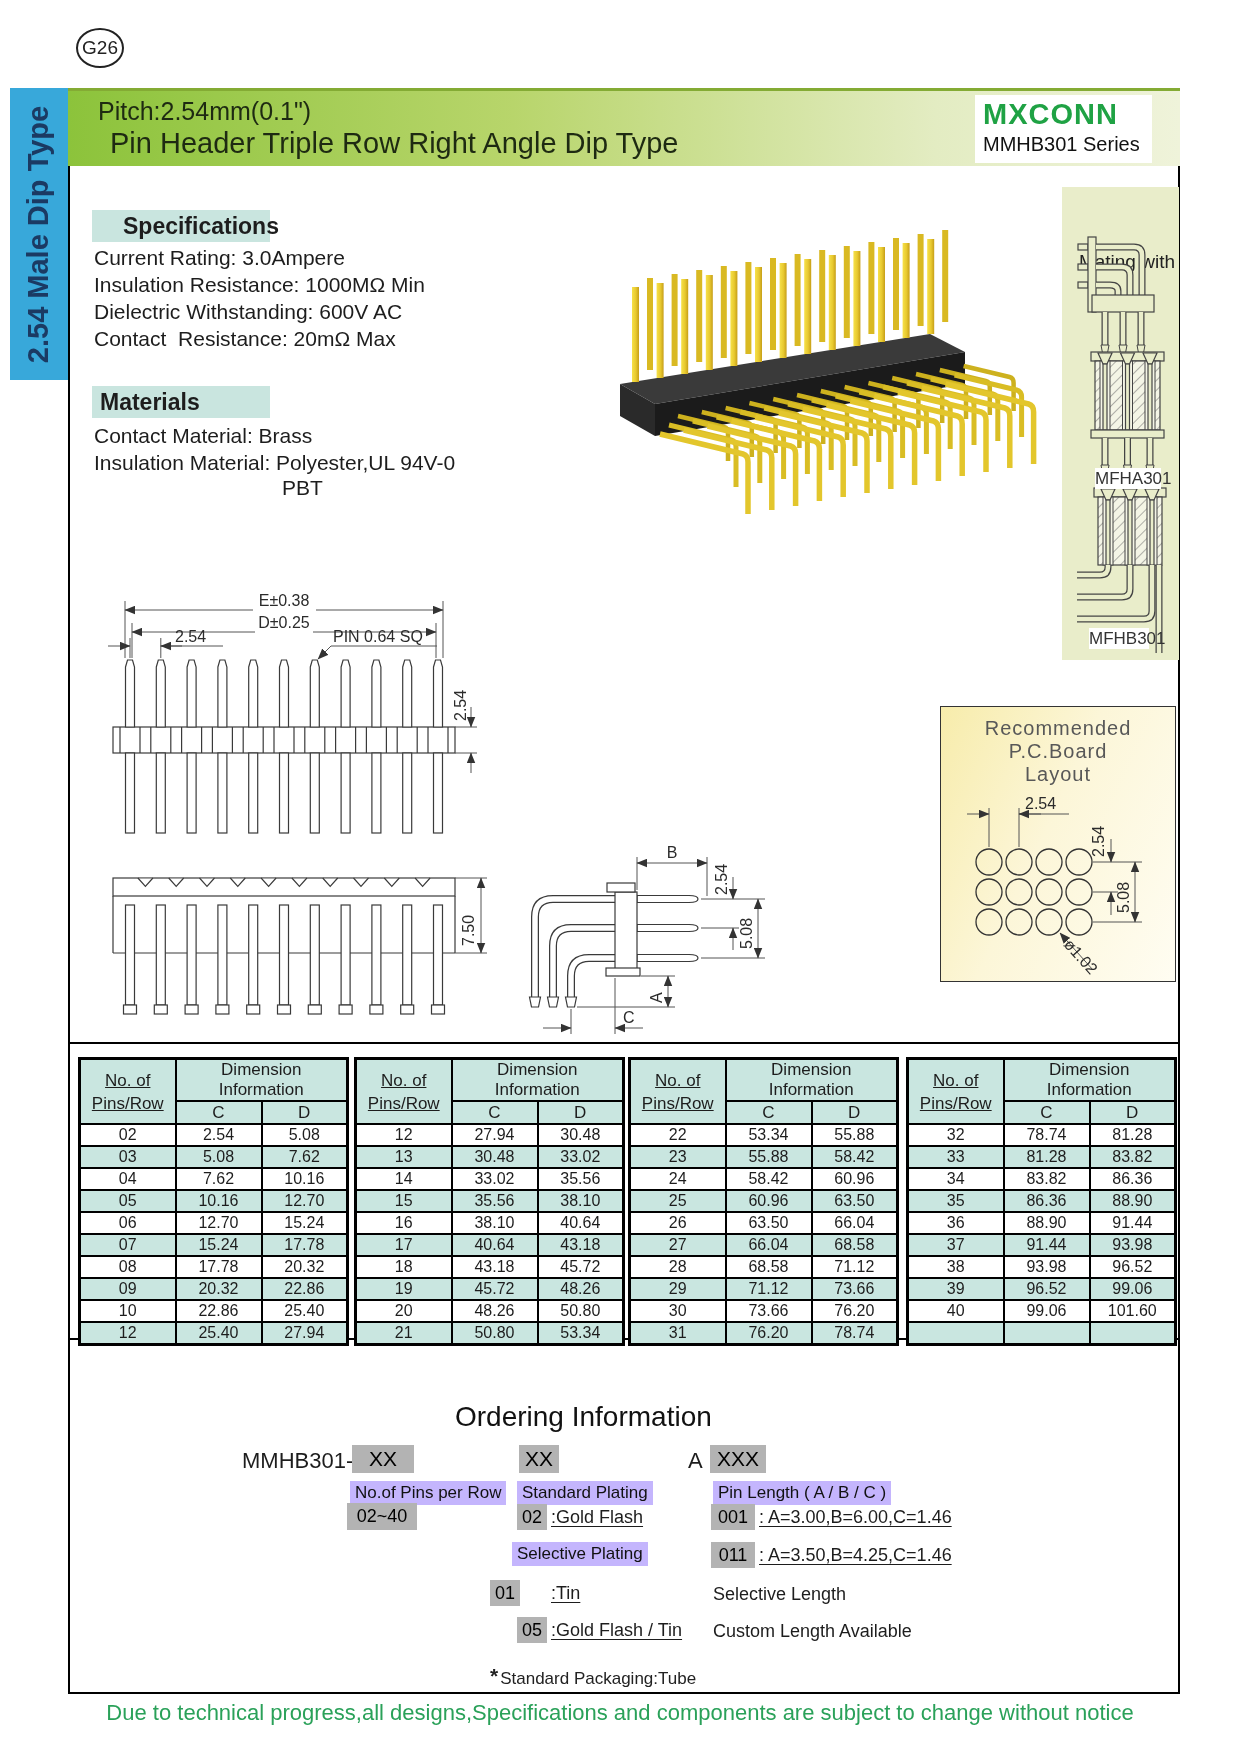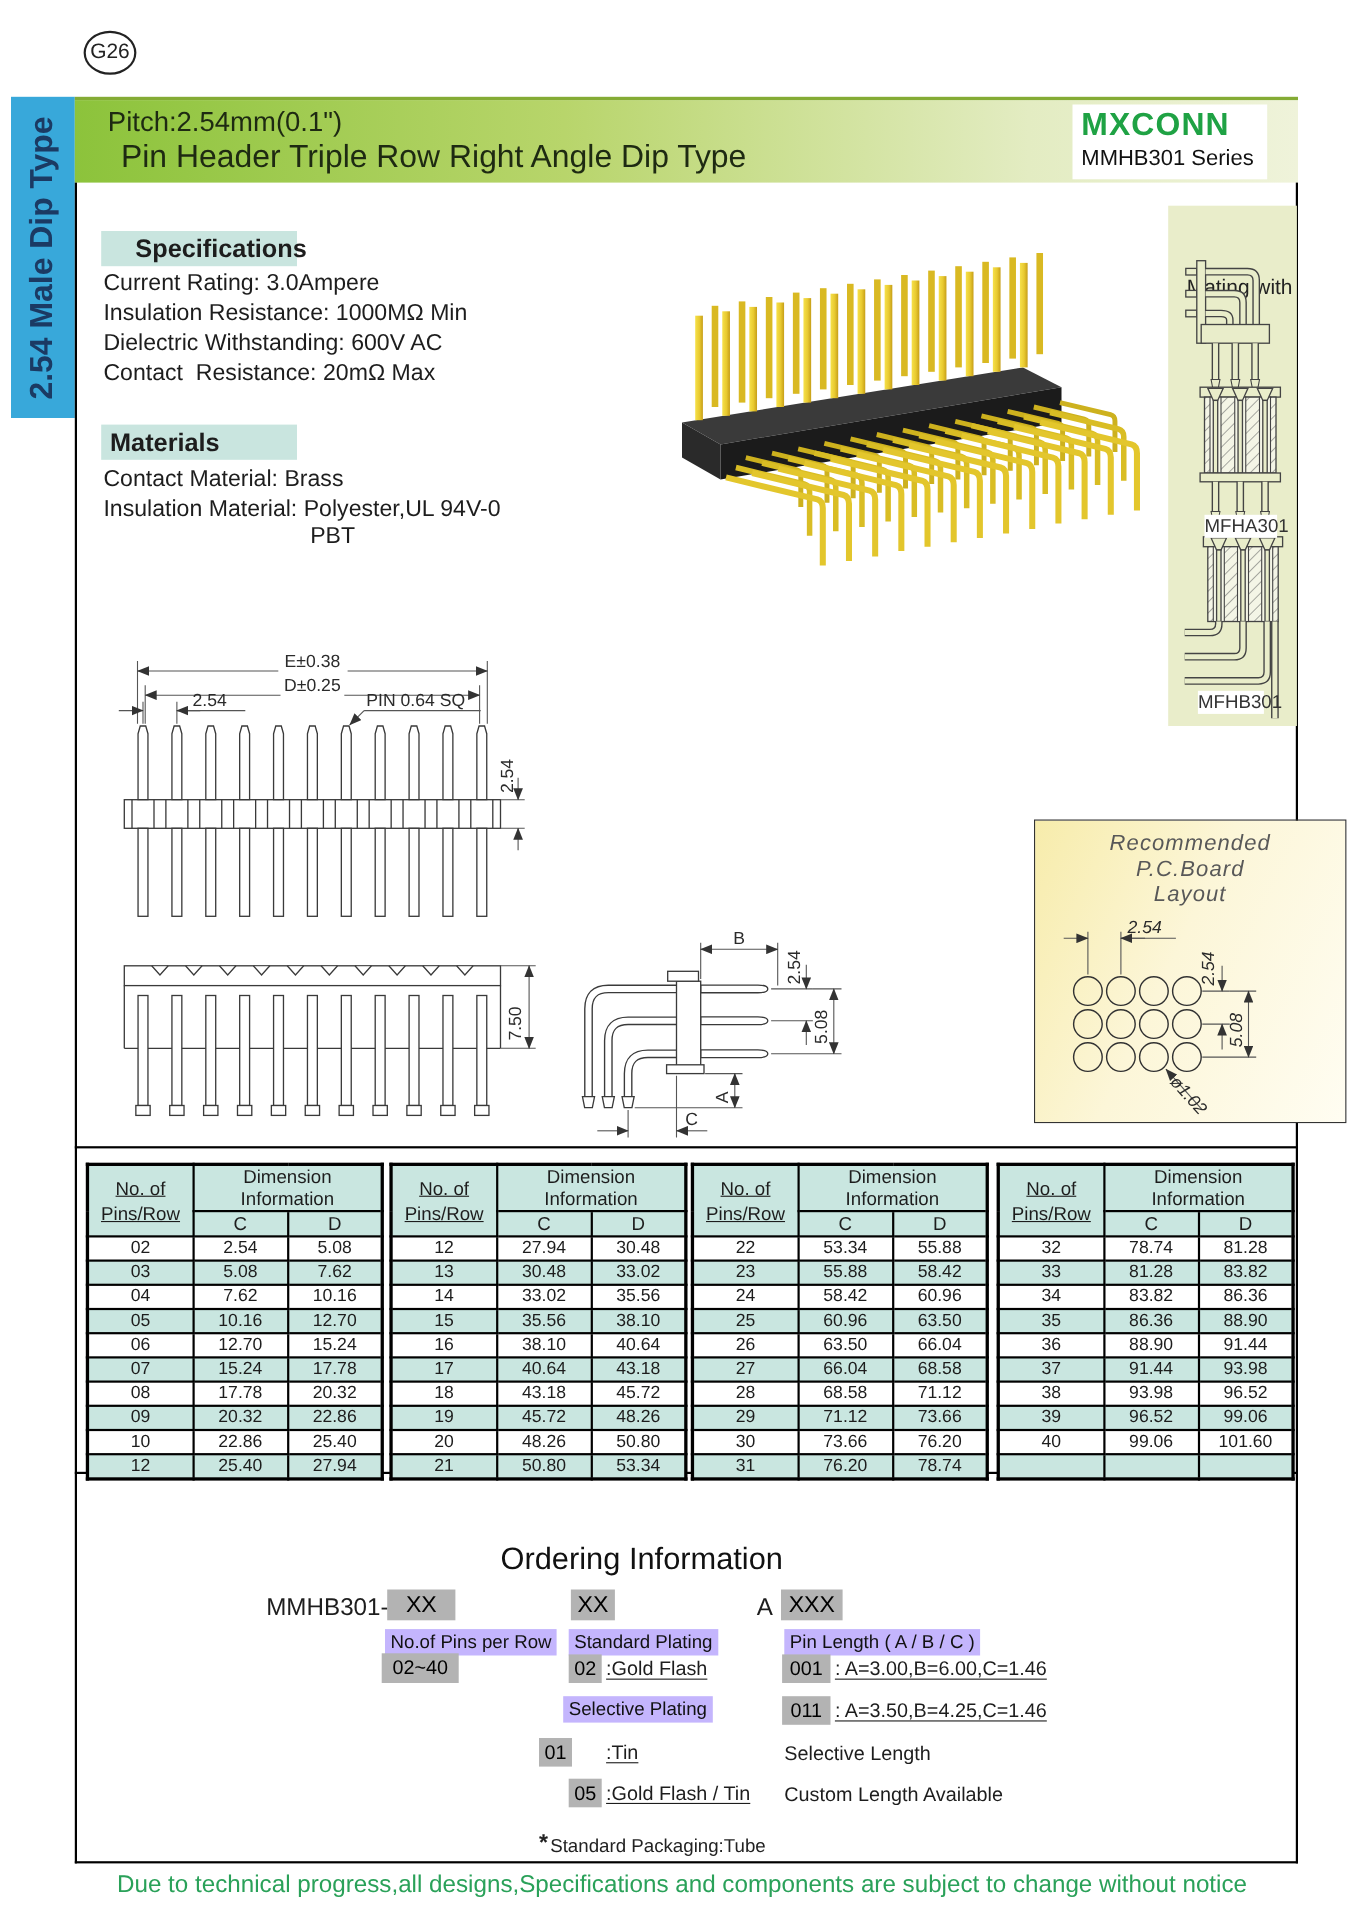--- a/index.html
+++ b/index.html
@@ -42,8 +42,8 @@
   .mlabel{position:absolute;background:#fff;font-size:17px;text-align:center;color:#333;line-height:21px;}
 
   
-  #pcb{left:940px;top:745px;width:284px;height:276px;border:1.5px solid #333;box-sizing:border-box;
-       background:linear-gradient(115deg,#f7ecab 0%,#fcf6d8 45%,#fffdf2 100%);font-style:italic;}
+  #pcb{left:940px;top:706px;width:236px;height:276px;border:1.5px solid #333;box-sizing:border-box;
+       background:linear-gradient(115deg,#f7ecab 0%,#fcf6d8 45%,#fffdf2 100%);}
   .pcbt{width:100%;text-align:center;font-size:20px;color:#585858;letter-spacing:1px;}
 
   

